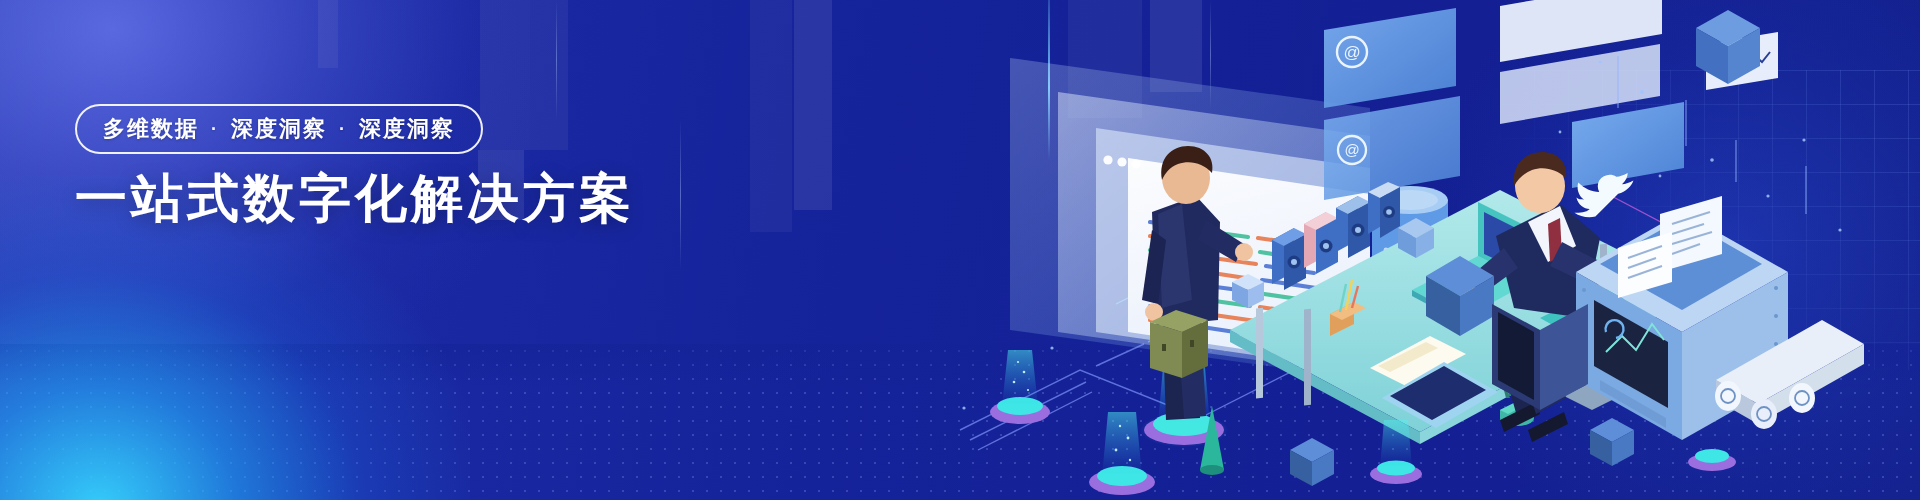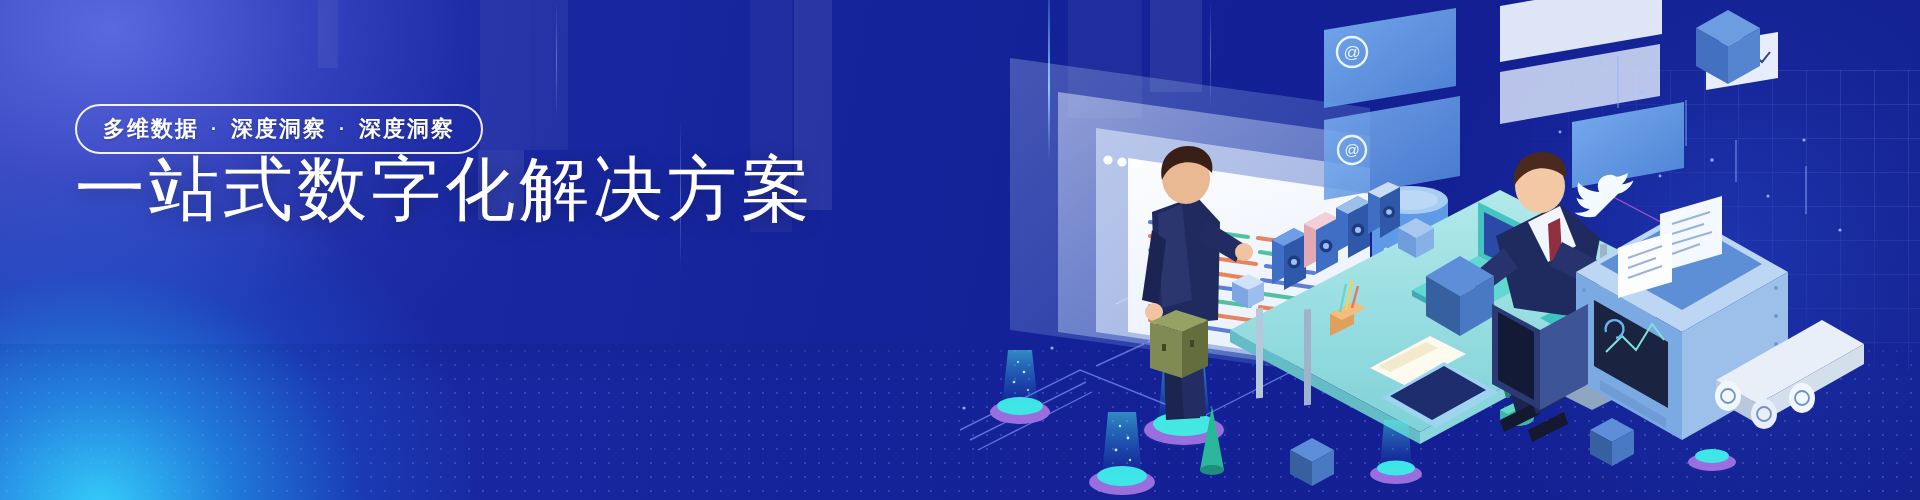--- a/index.html
+++ b/index.html
@@ -50,7 +50,7 @@
   .pill span{color:#fff;font-size:22px;font-weight:700;letter-spacing:2px;
     text-shadow:0 1px 3px rgba(0,0,0,.25);}
   .pill .sep{padding:0 12px;font-size:18px;opacity:.95;}
-  .headline{color:#fff;font-size:70px;font-weight:400;
+  .headline{margin-top:18px;color:#fff;font-size:52px;font-weight:700;
     letter-spacing:4px;line-height:1;white-space:nowrap;
     text-shadow:0 4px 18px rgba(0,0,0,.28);}
 

